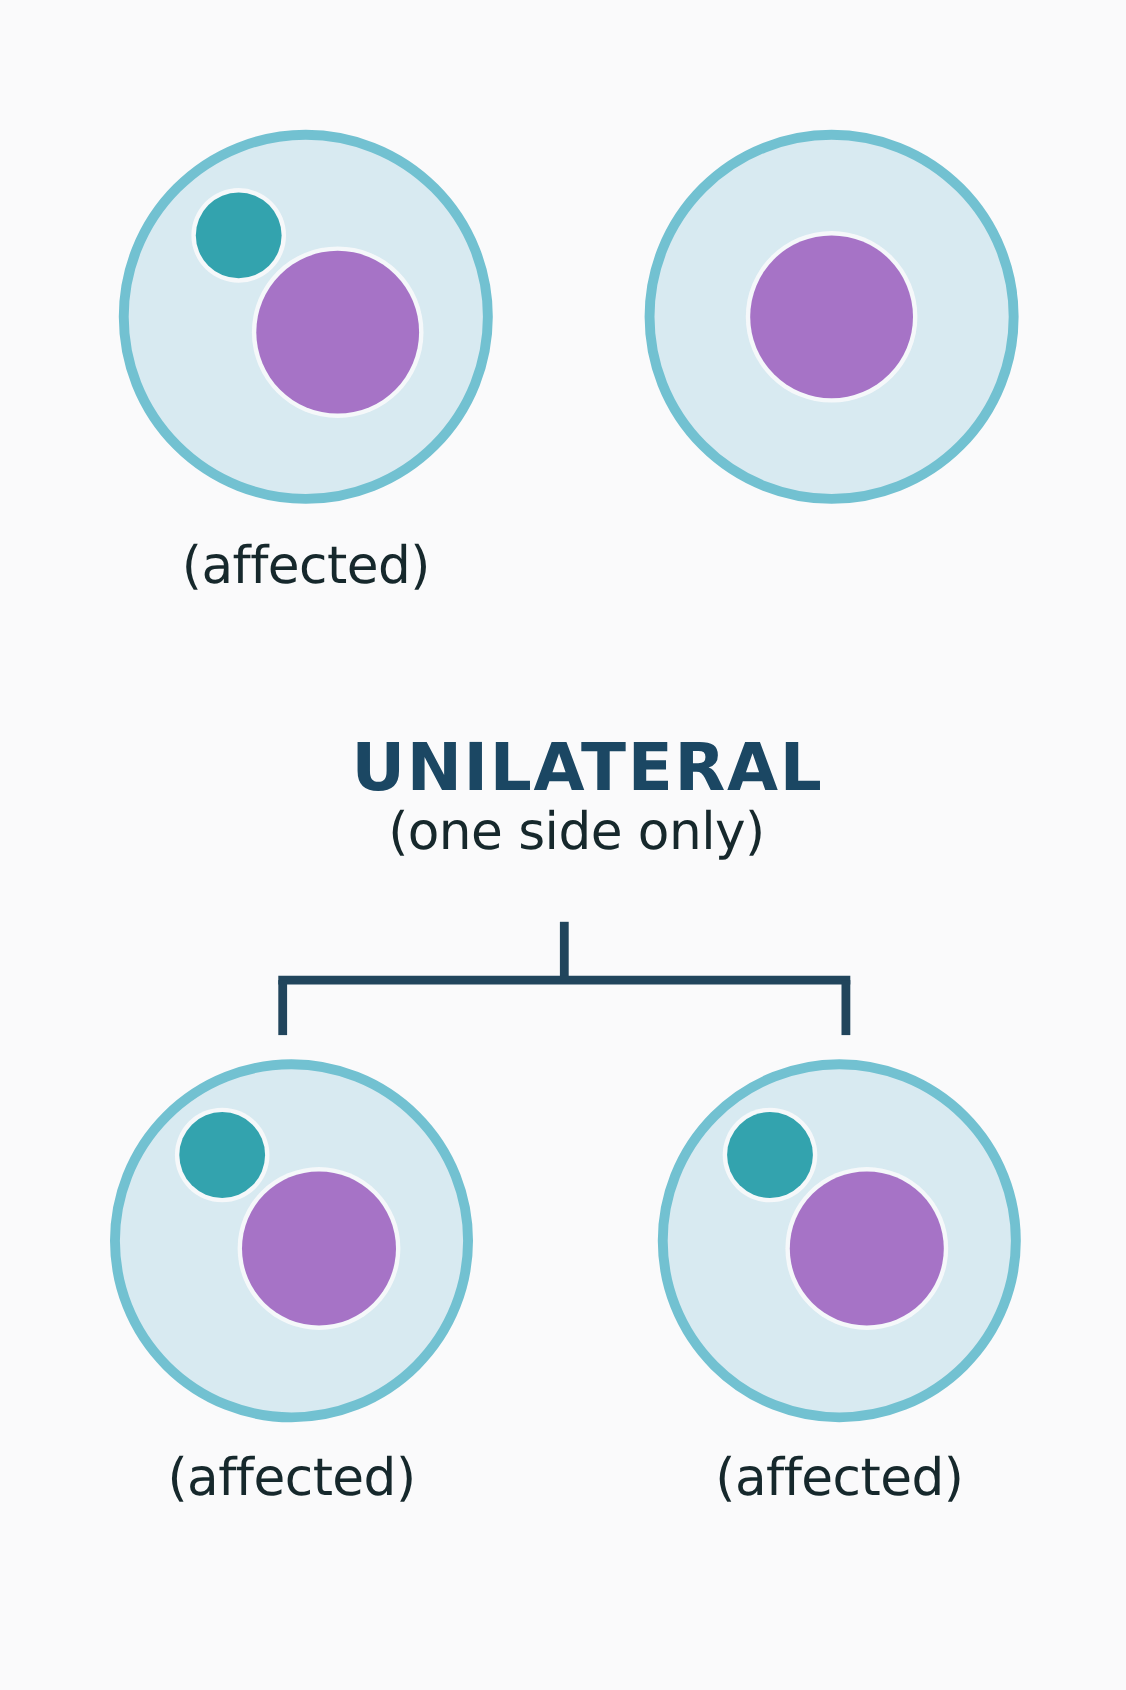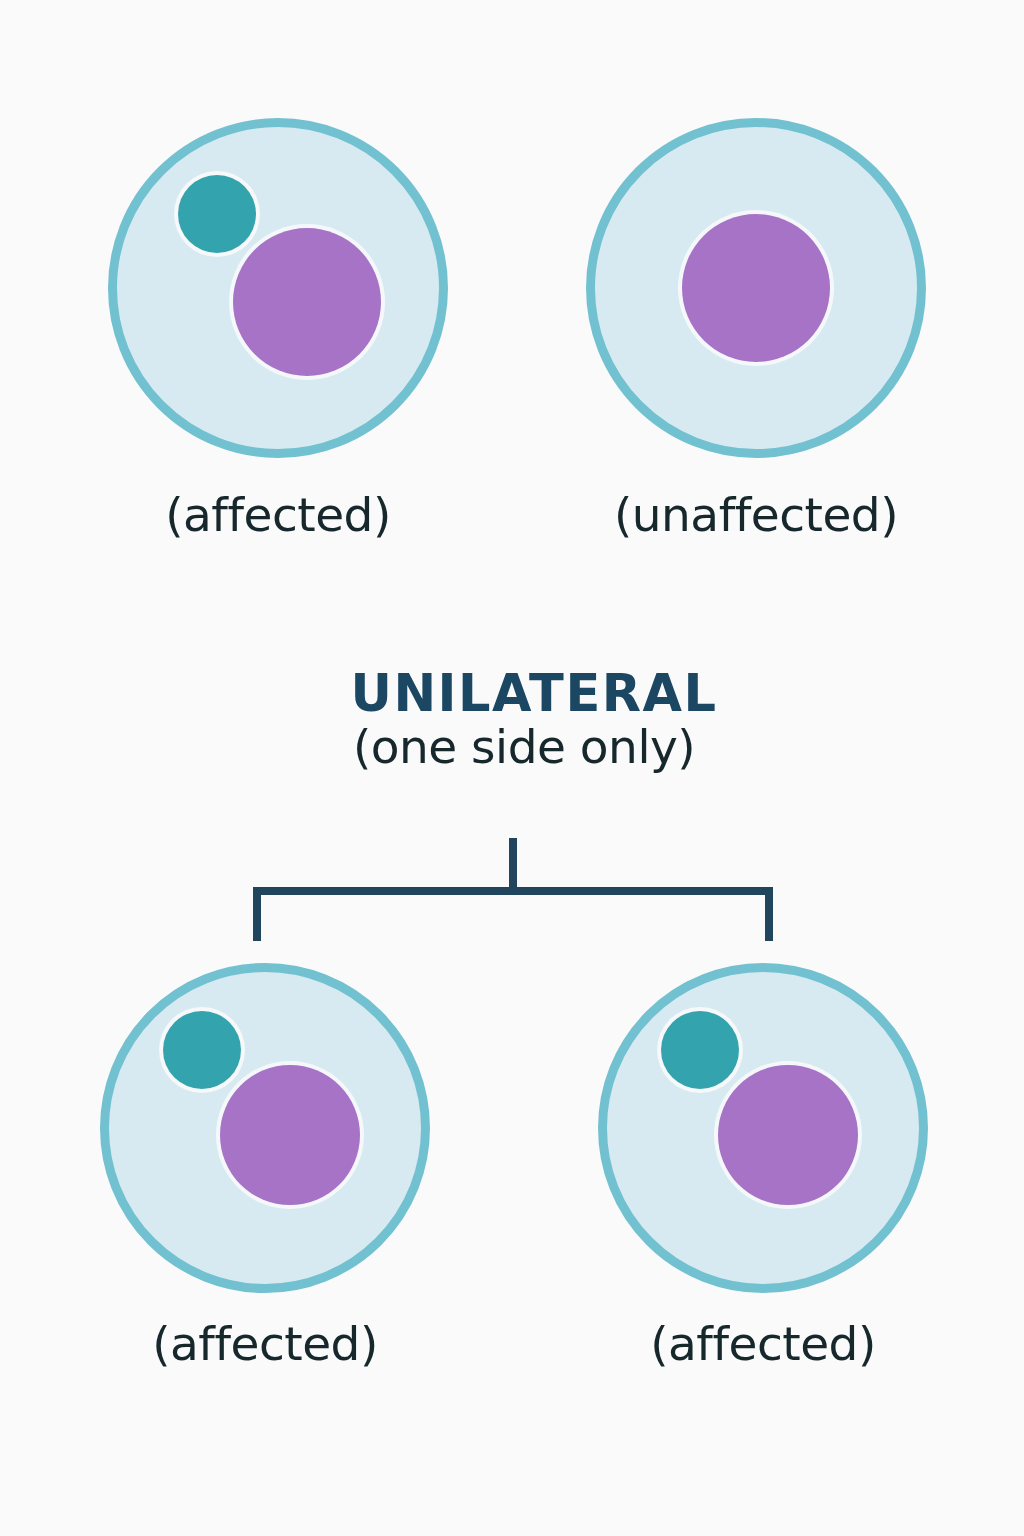--- a/index.html
+++ b/index.html
@@ -98,7 +98,6 @@
     <div class="cell-body"></div>
     <div class="nucleus" style="left:96px; top:96px; width:148px; height:148px;"></div>
   </div>
-  <div class="cap-label" style="left:586px; top:487px; width:340px;">(unaffected)</div>
 
   <div class="heading-group" style="top:666px;">
     <div class="heading-main">UNILATERAL</div>

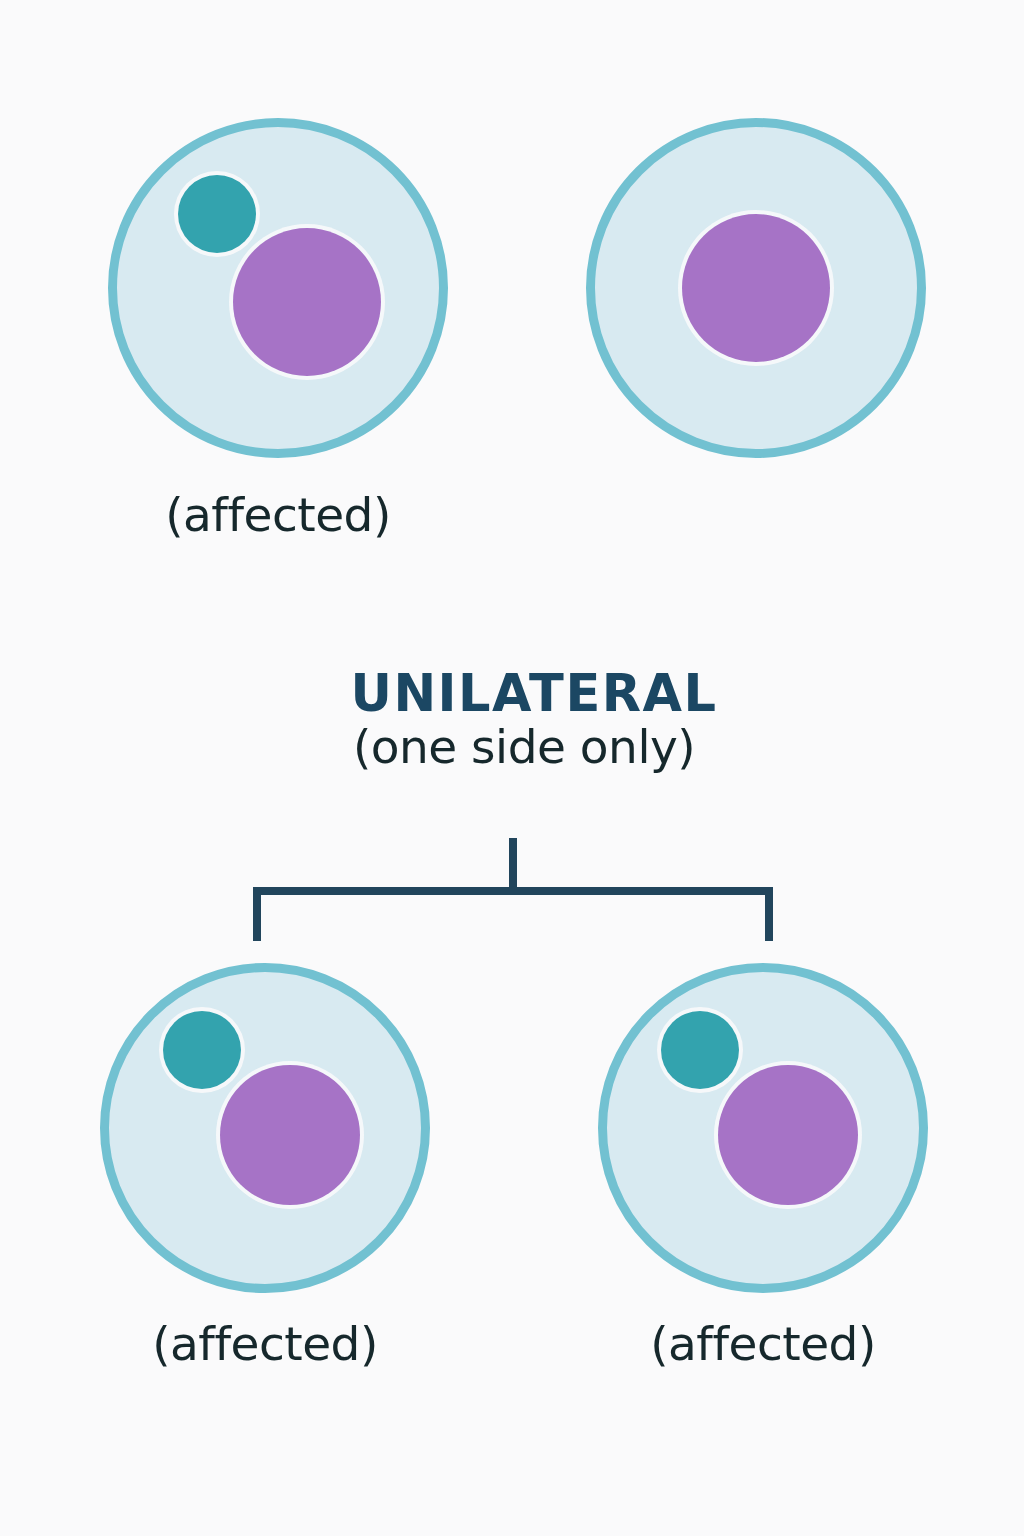--- a/index.html
+++ b/index.html
@@ -59,7 +59,7 @@
     text-align: center;
   }
   .heading-main {
-    font-size: 51px;
+    font-size: 60px;
     font-weight: 700;
     color: #1b4763;
     letter-spacing: 1.5px;

